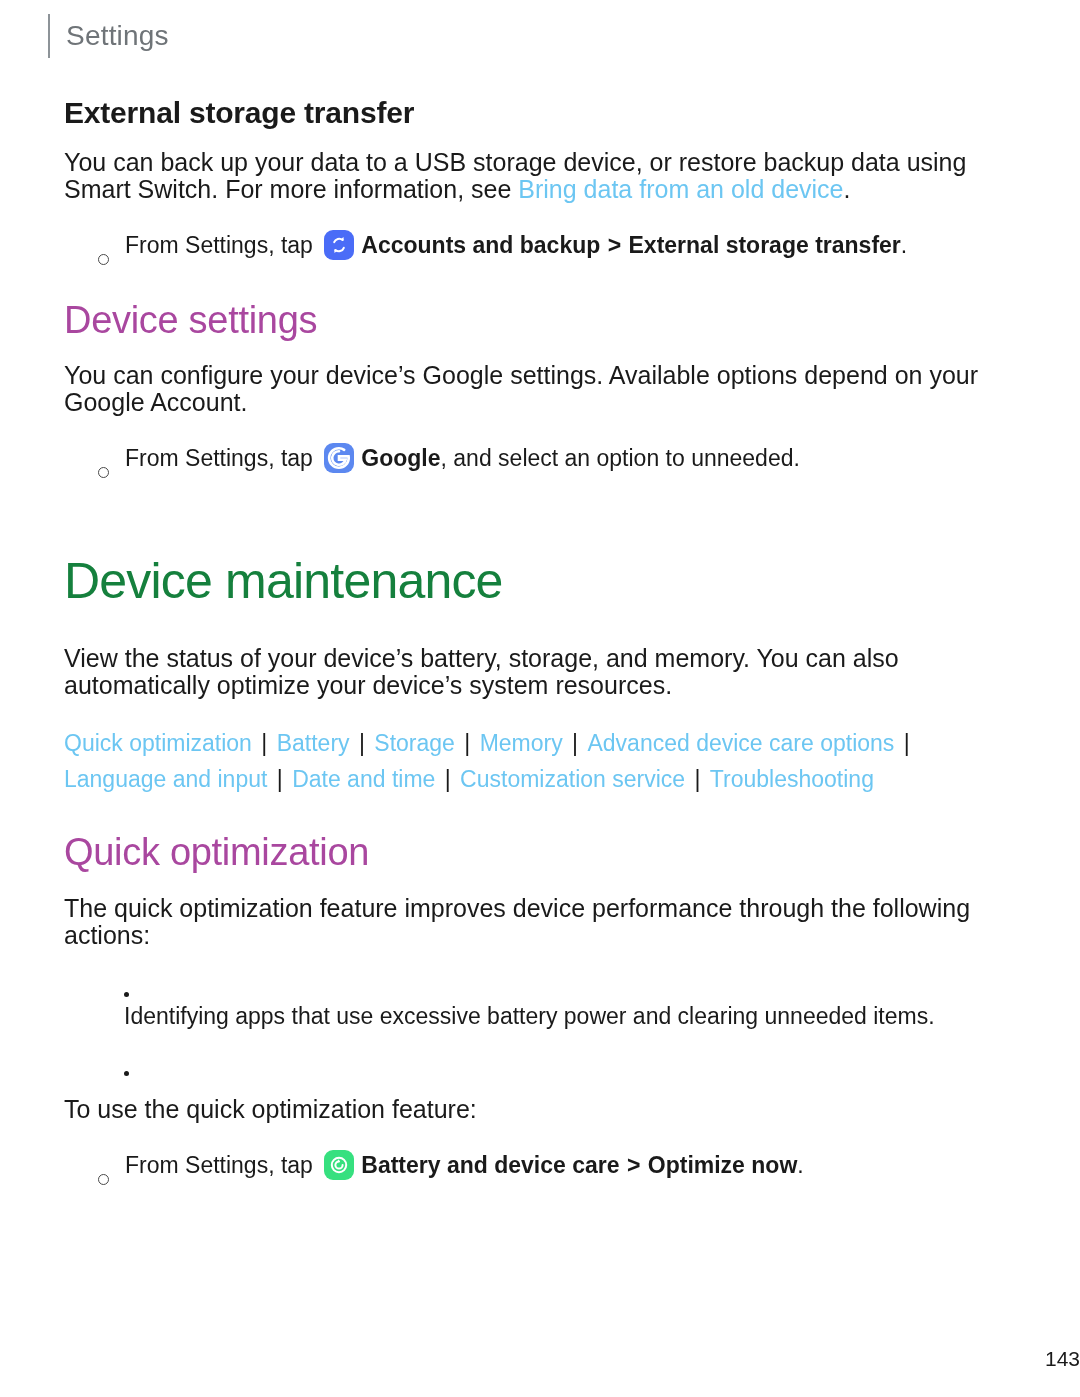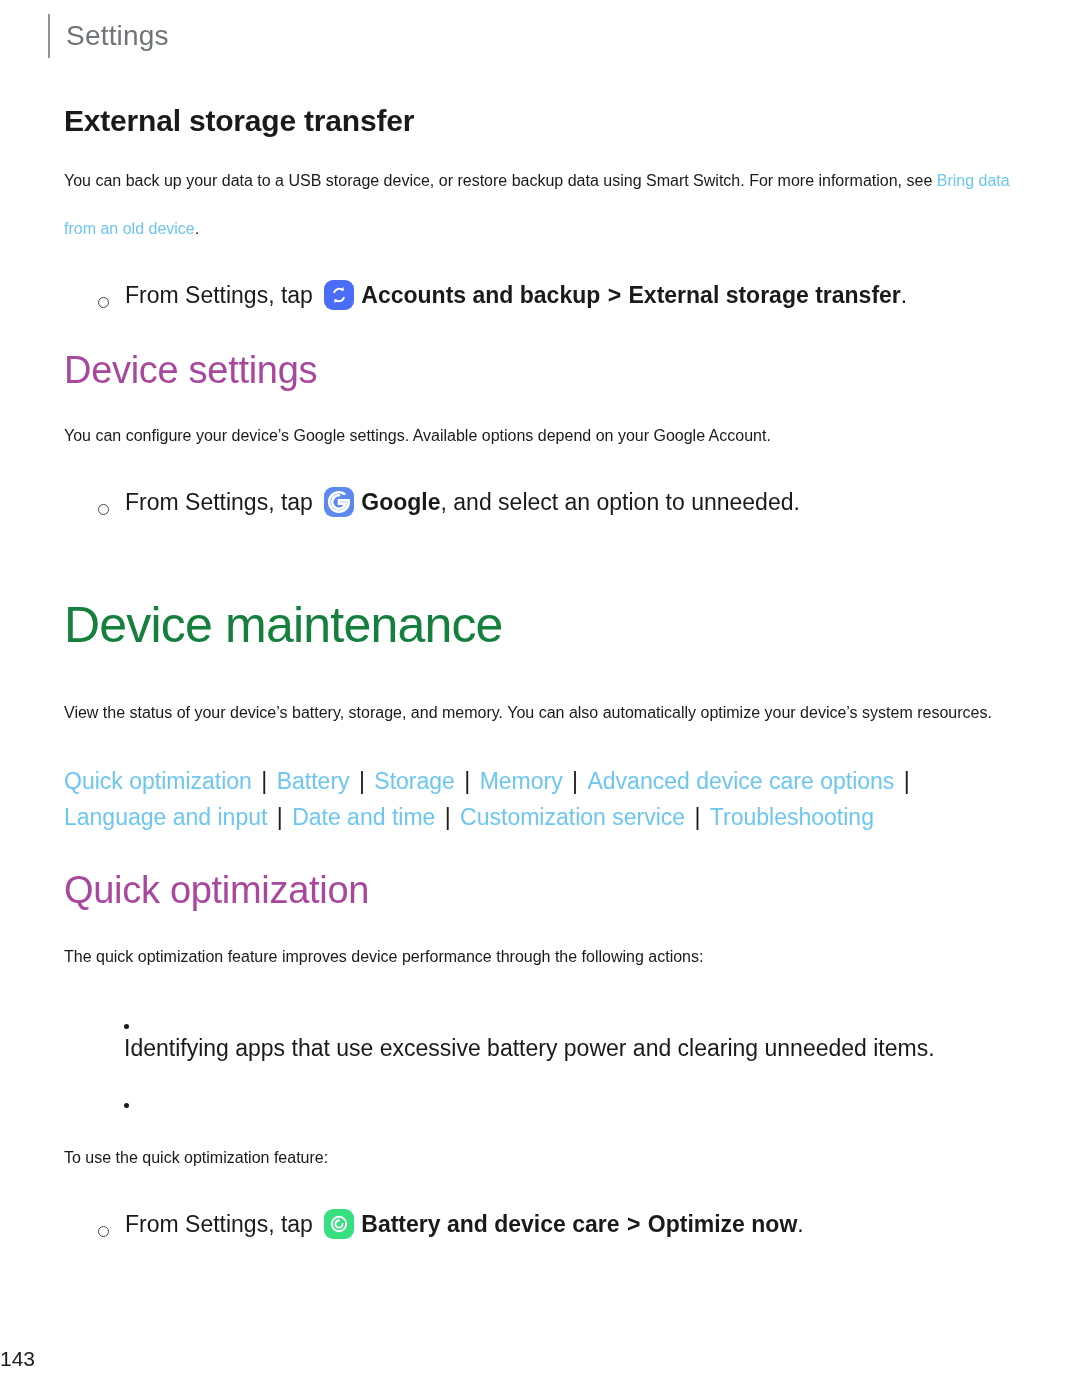--- a/index.html
+++ b/index.html
@@ -49,7 +49,7 @@
   .content {
     position: absolute;
     left: 64px;
-    top: 104px;
+    top: 96px;
     width: 952px;
   }
 

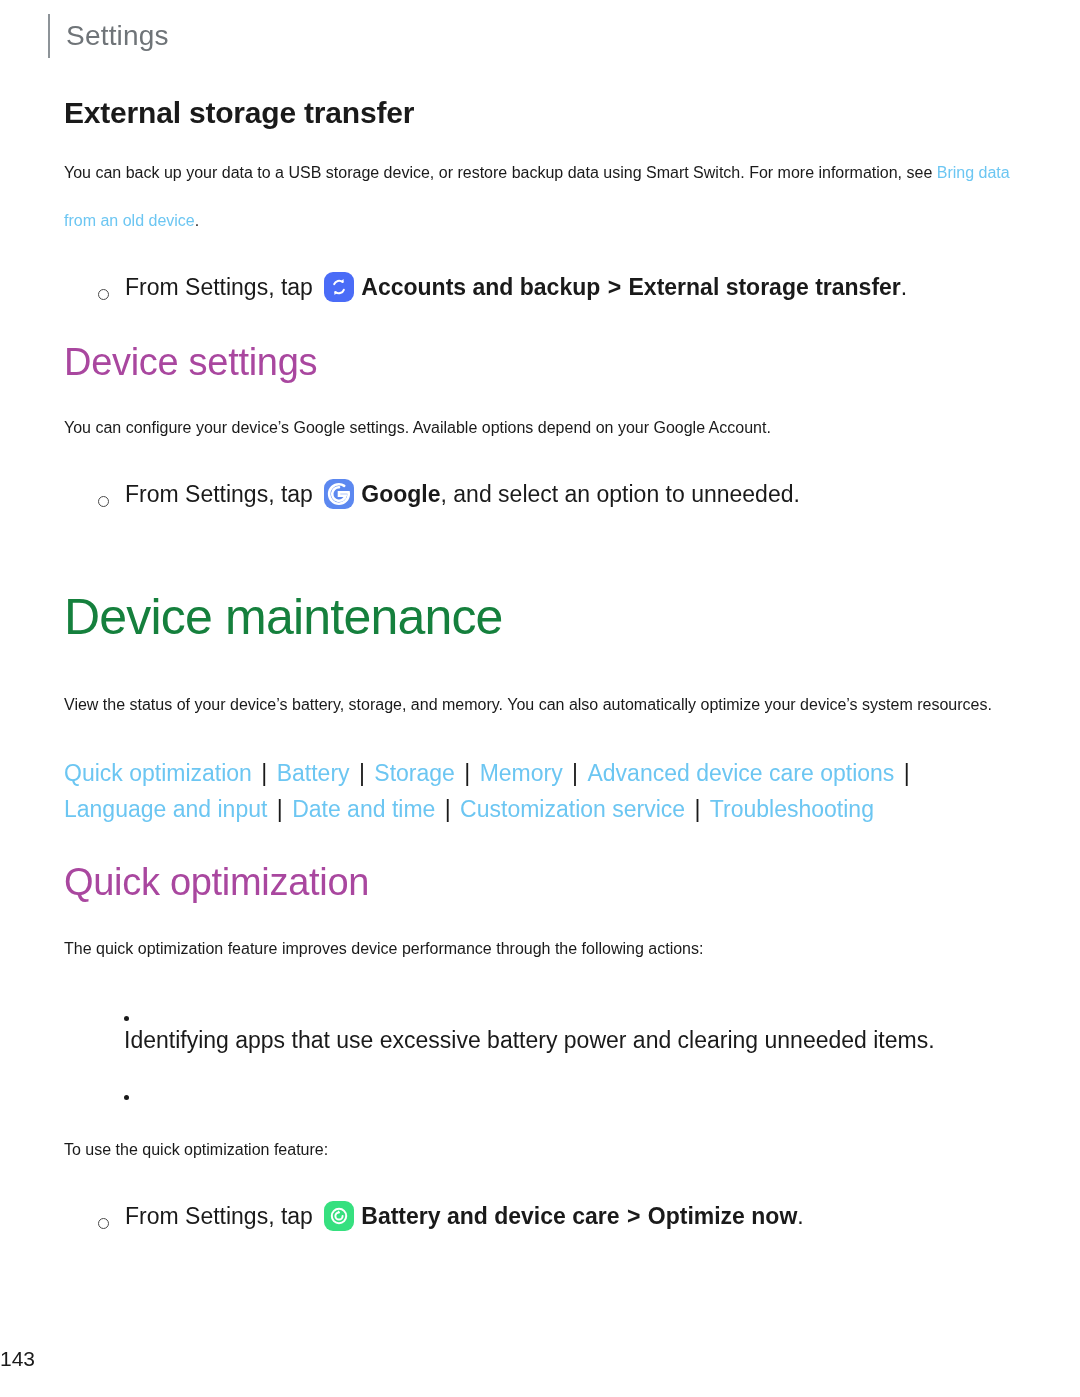--- a/index.html
+++ b/index.html
@@ -81,8 +81,8 @@
   }
 
   p.body-text {
-    font-size: 16px;
-    line-height: 48px;
+    font-size: 25px;
+    line-height: 27px;
     color: #1a1a1a;
     margin: 0 0 14px 0;
     font-weight: 400;

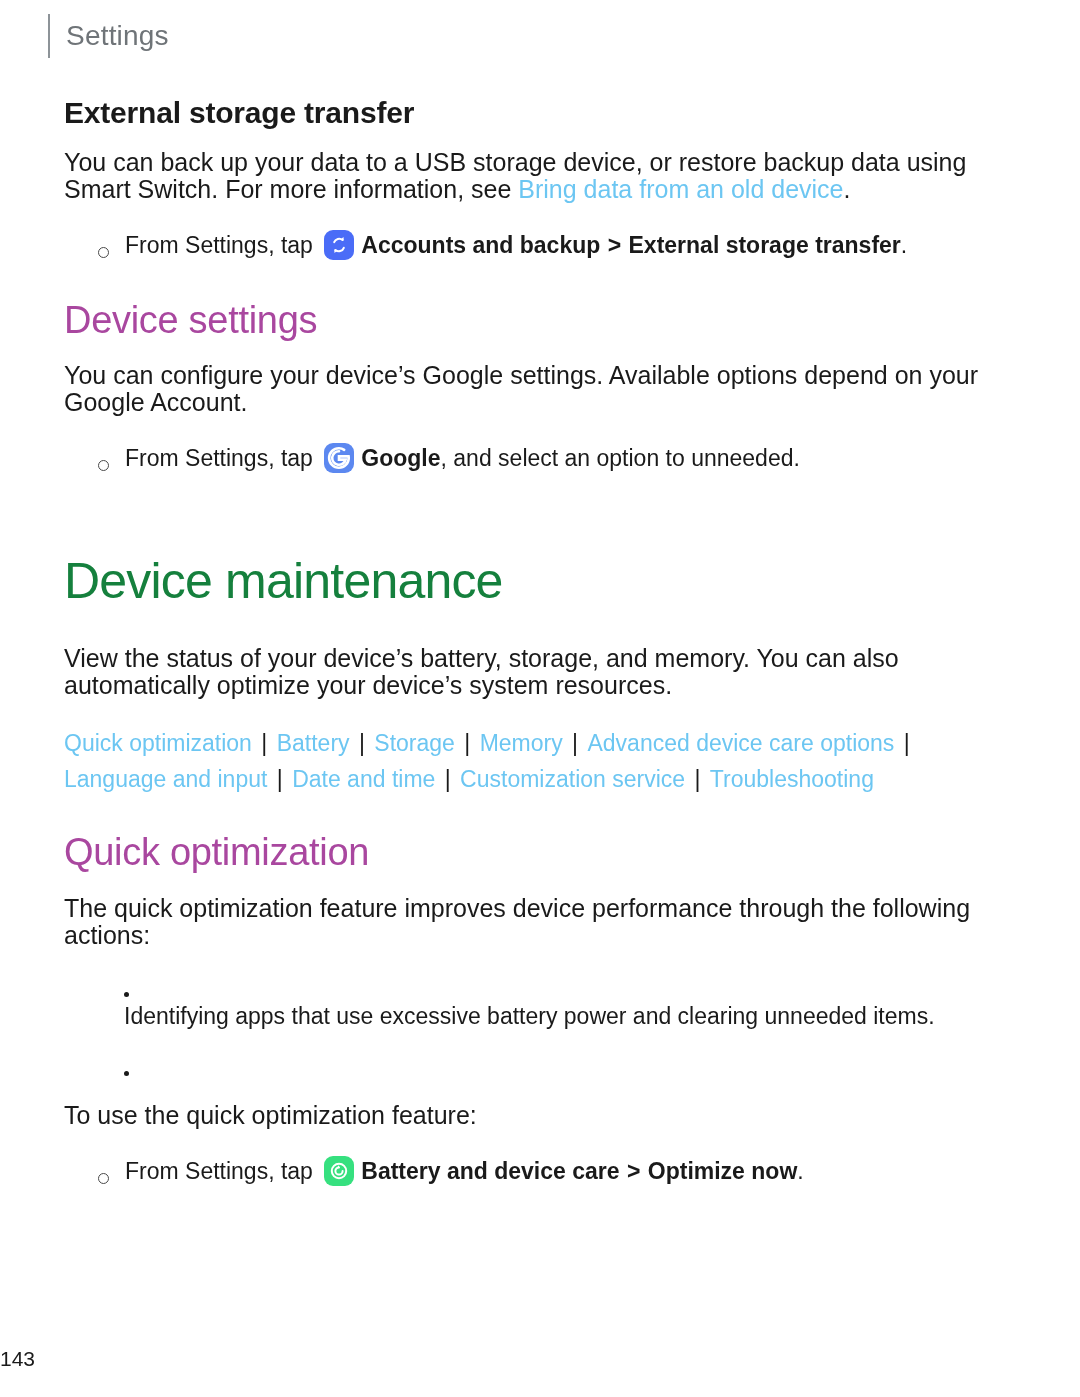--- a/index.html
+++ b/index.html
@@ -115,7 +115,7 @@
   
   .instruction {
     display: flex;
-    align-items: center;
+    align-items: flex-end;
     margin: 22px 0 10px 0;
     padding-left: 34px;
   }

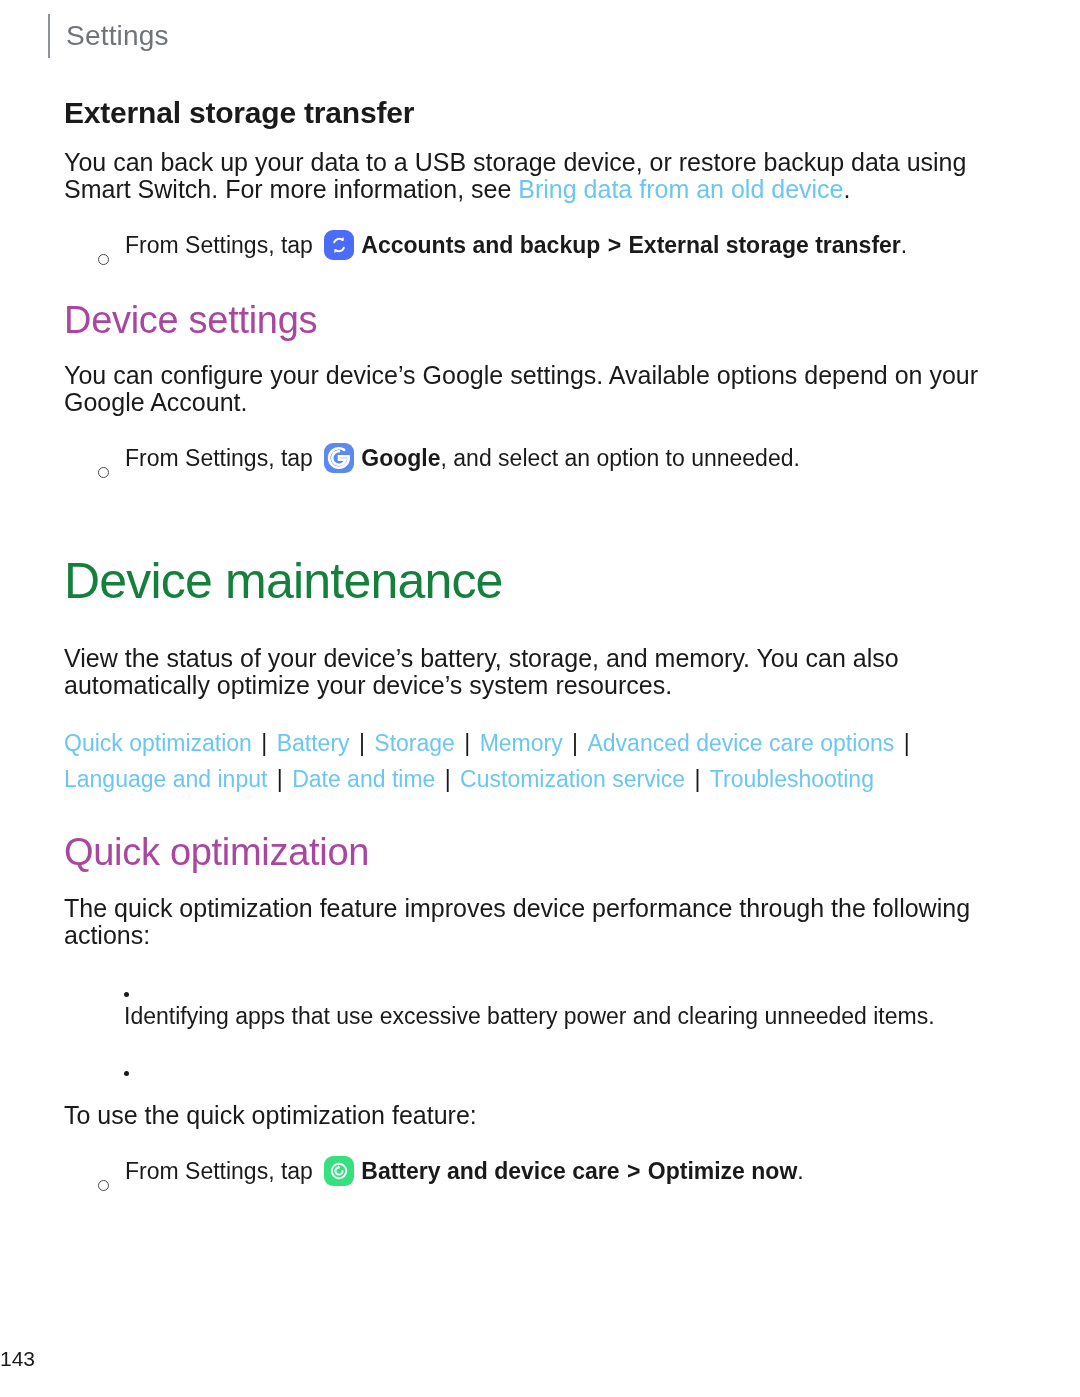--- a/index.html
+++ b/index.html
@@ -247,7 +247,7 @@
         </li>
       </ul>
 
-    <p class="body-text" style="margin-top:26px;">To use the quick optimization feature:</p>
+    <p class="body-text" style="margin-top:20px;">To use the quick optimization feature:</p>
 
     <div class="instruction">
       <div class="ring-bullet"></div>

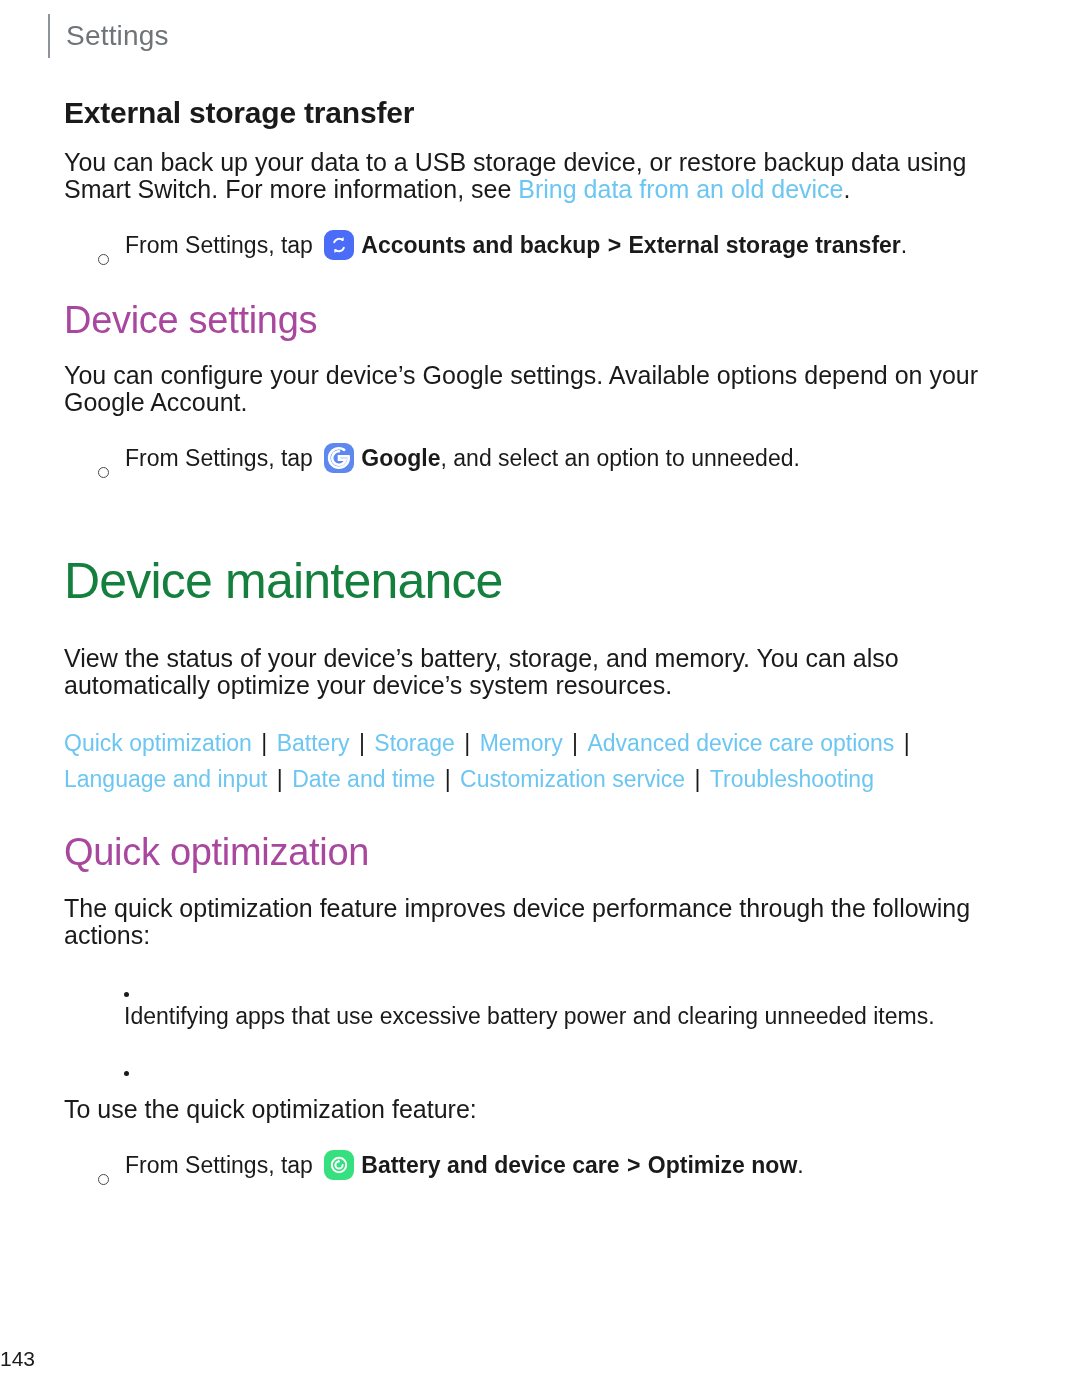--- a/index.html
+++ b/index.html
@@ -183,7 +183,7 @@
     bottom: 26px;
     left: 0;
     width: 1080px;
-    text-align: left;
+    text-align: right;
     font-size: 21px;
     color: #1a1a1a;
   }

